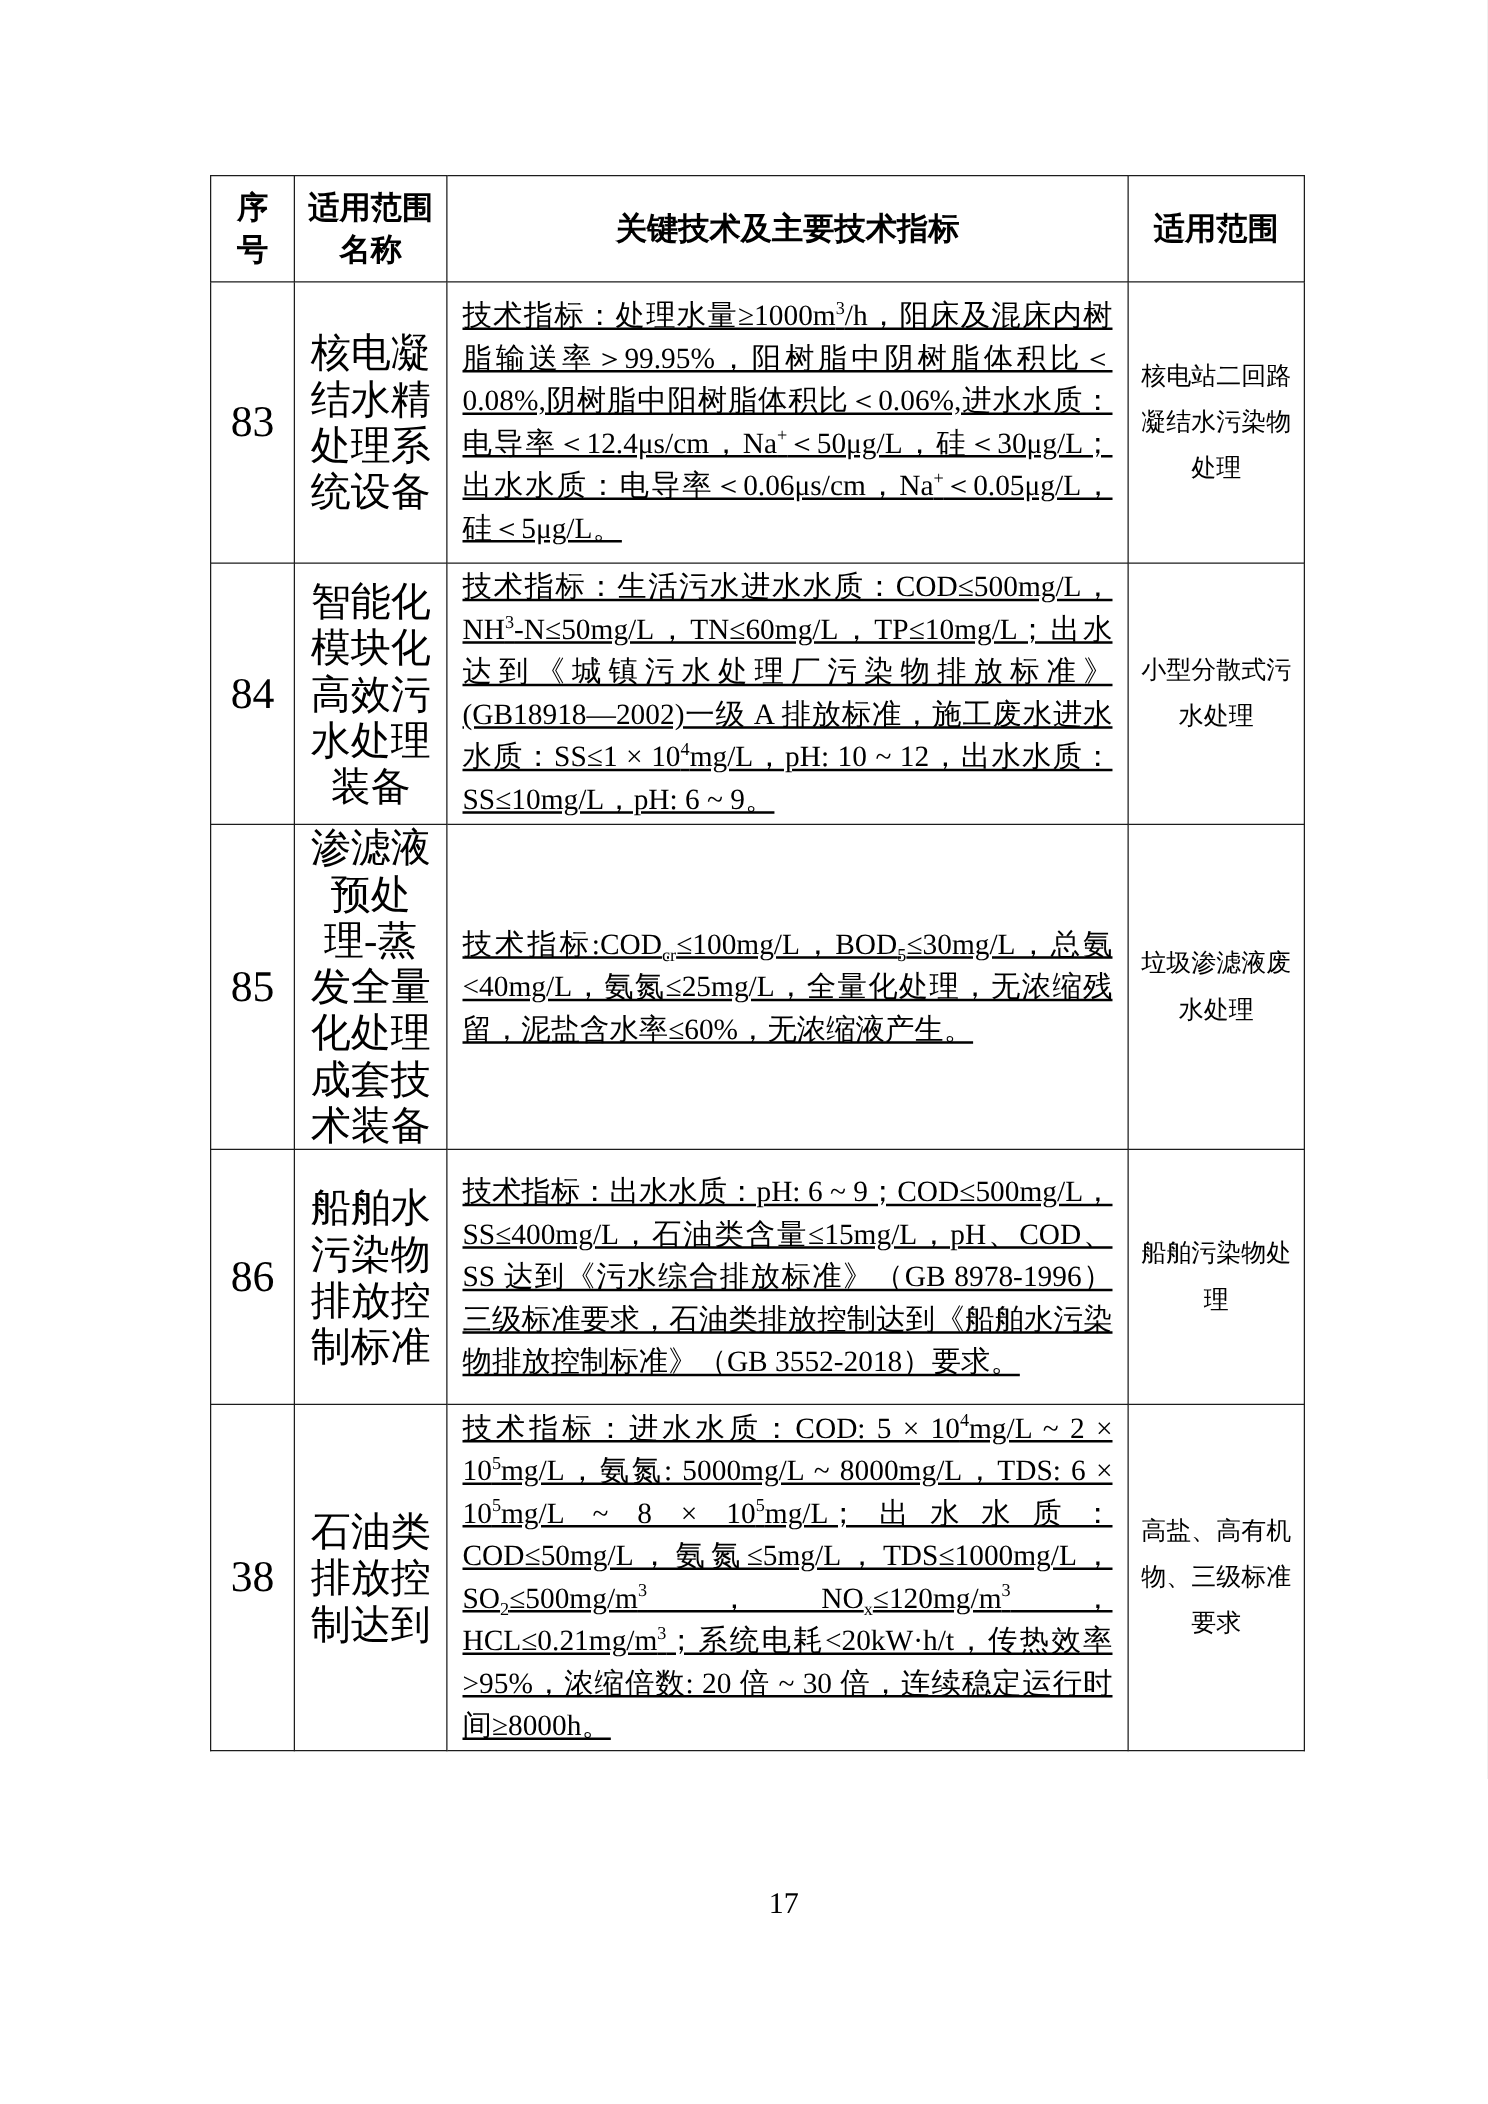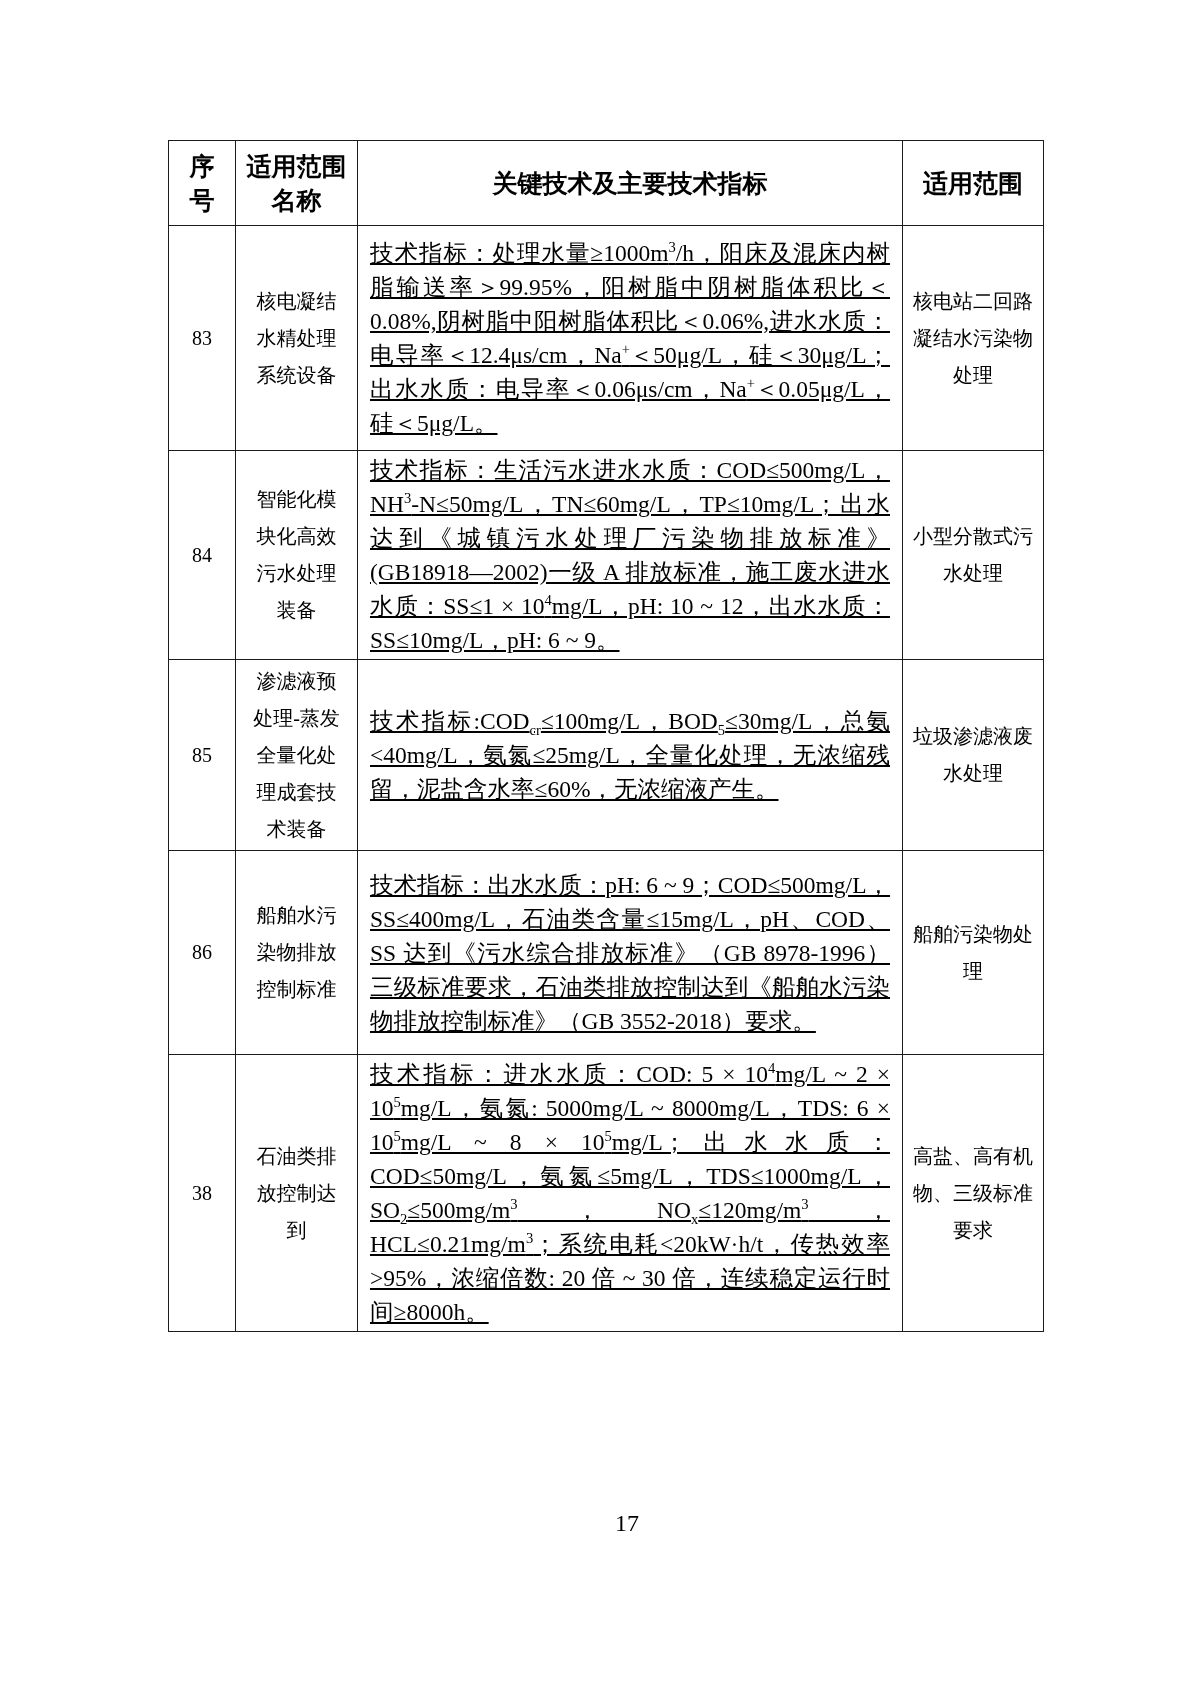--- a/index.html
+++ b/index.html
@@ -33,7 +33,7 @@
     text-align:center;
   }
   td.name {
-    font-size:20px;
+    font-size:32px;
     line-height:37px;
     text-align:center;
     padding:0 11px;

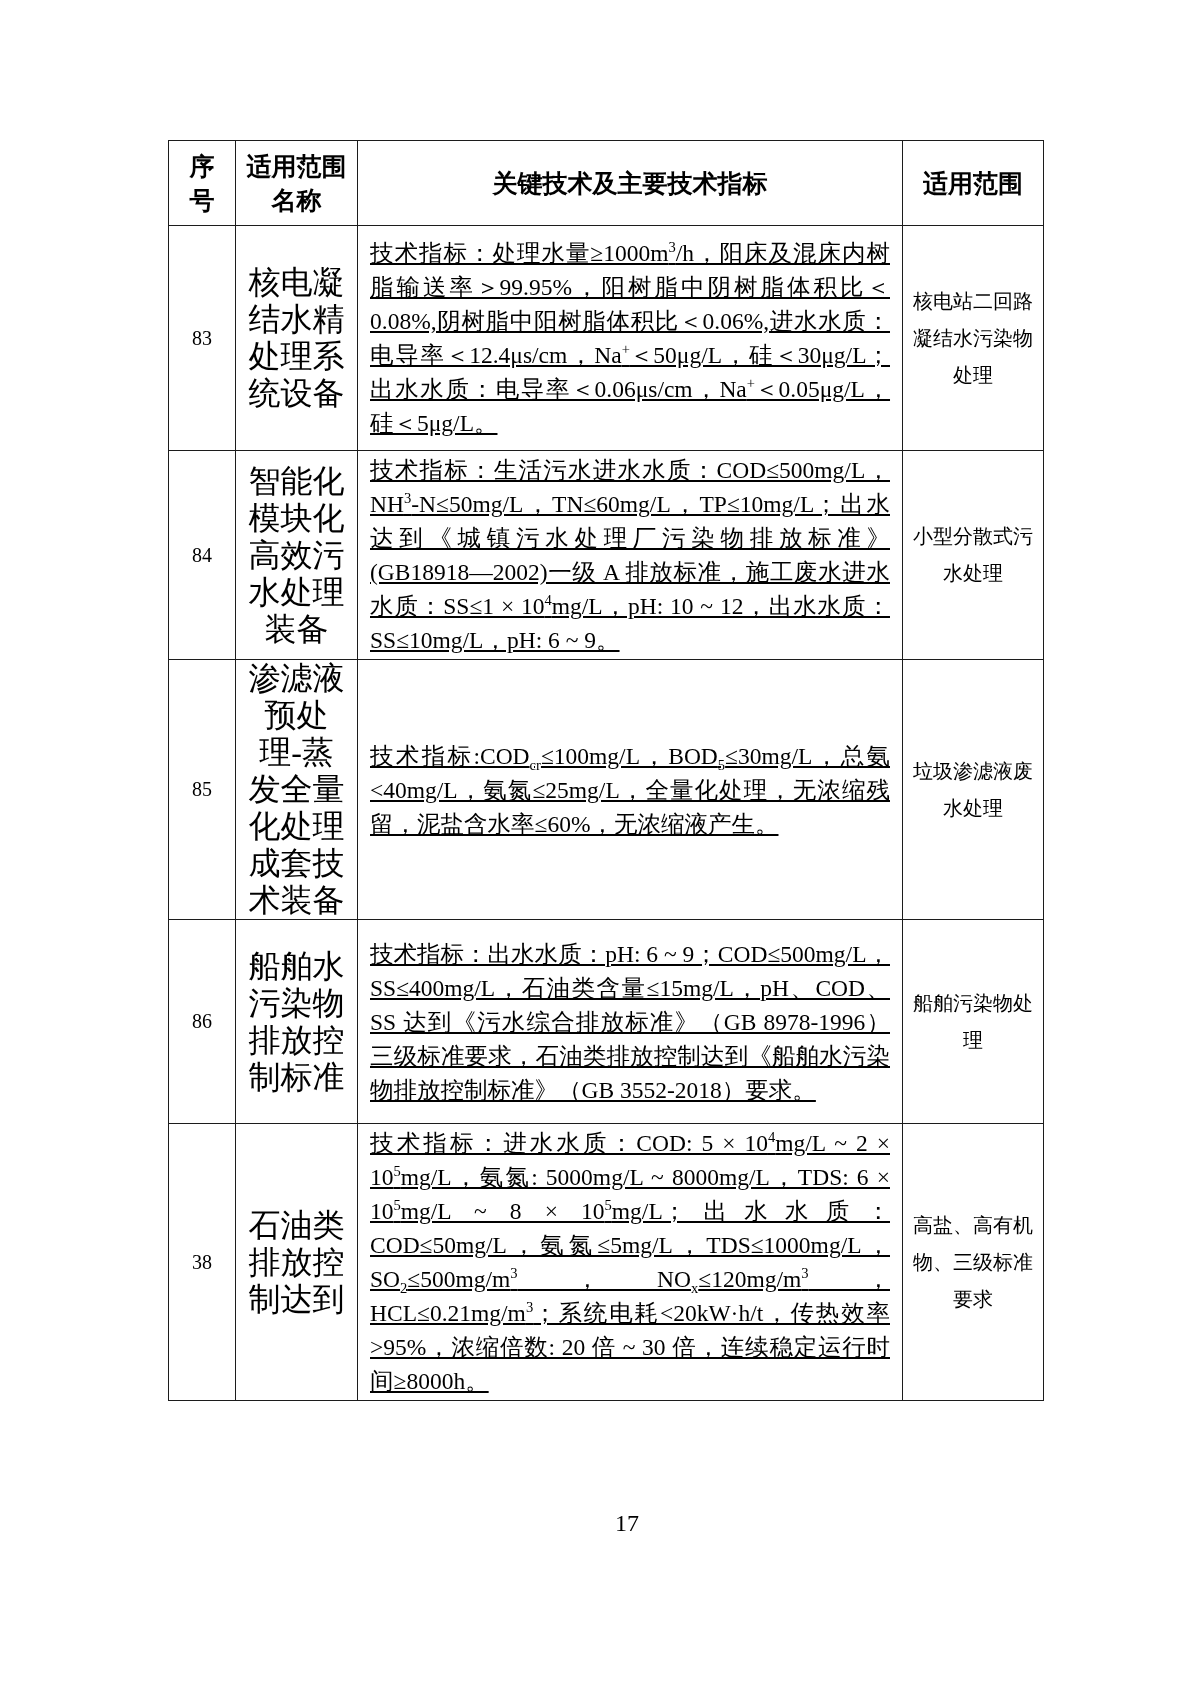--- a/index.html
+++ b/index.html
@@ -29,7 +29,7 @@
     white-space:pre-line;
   }
   td.no {
-    font-size:20px;
+    font-size:35px;
     text-align:center;
   }
   td.name {

